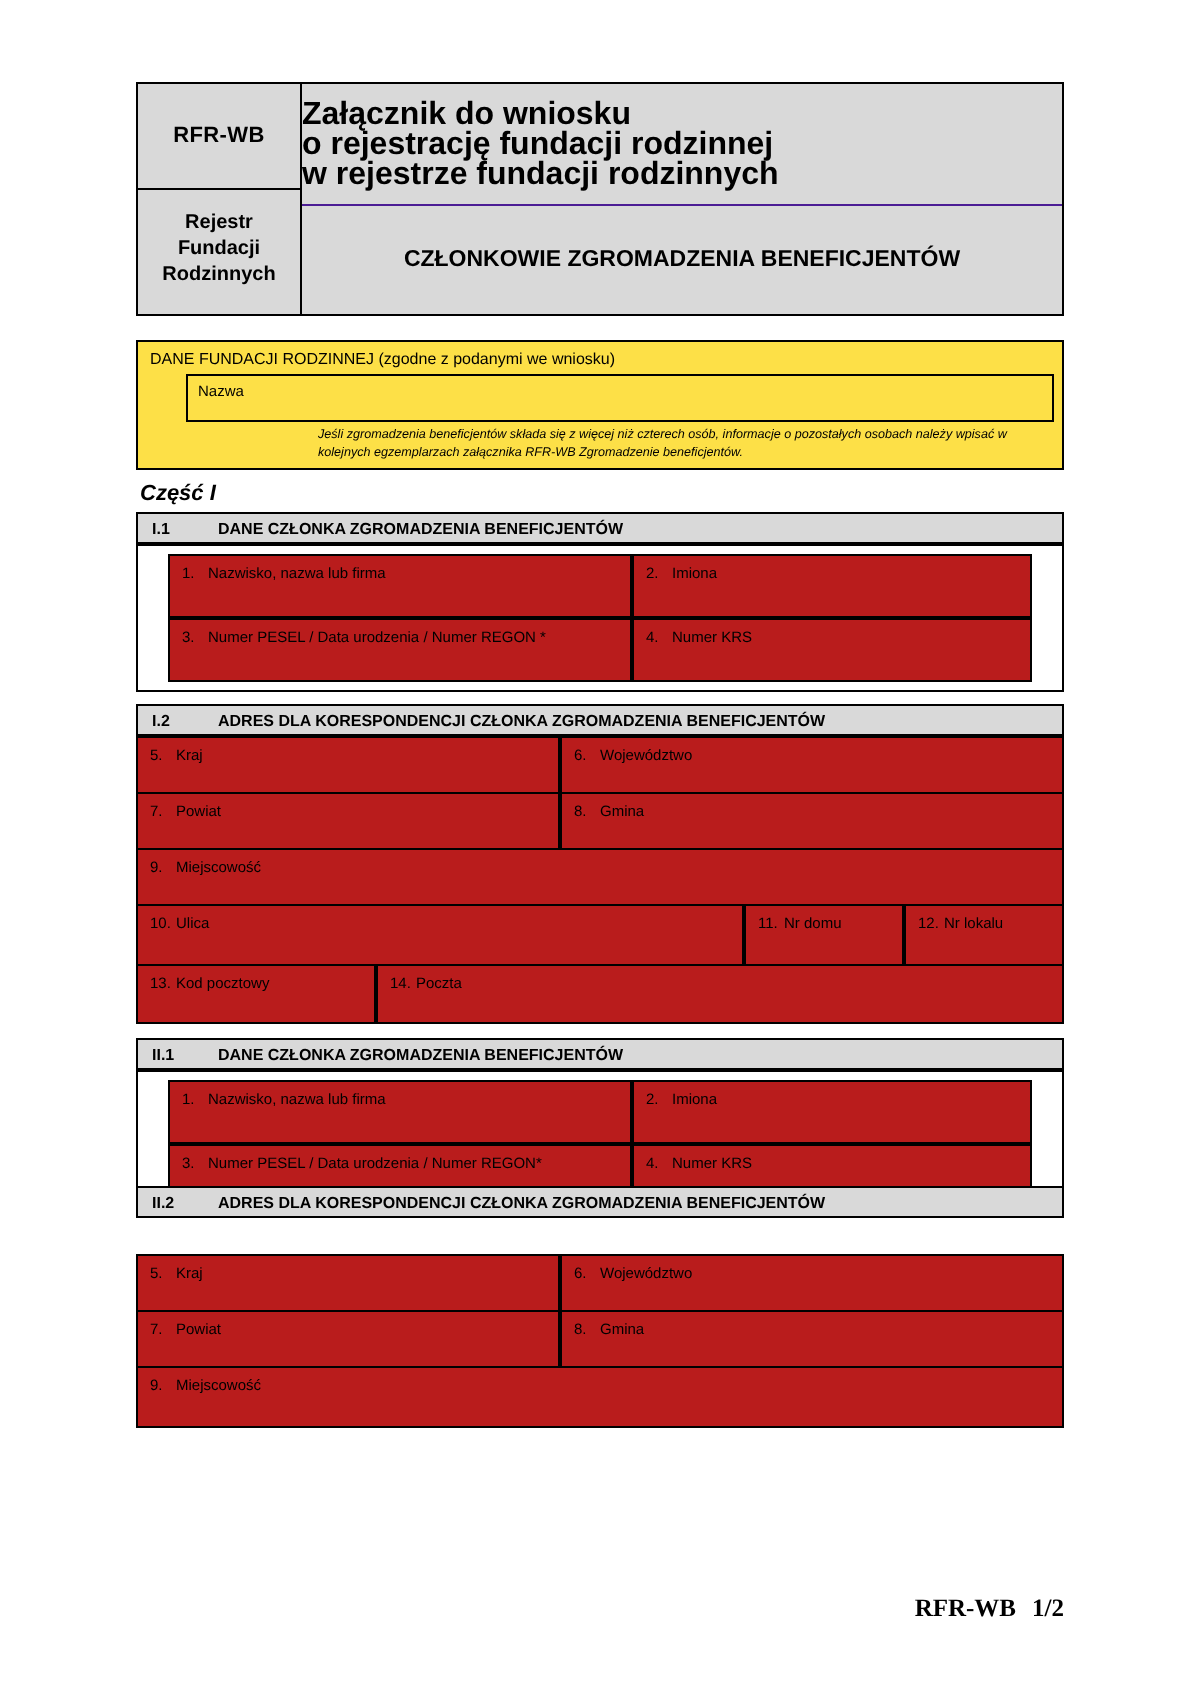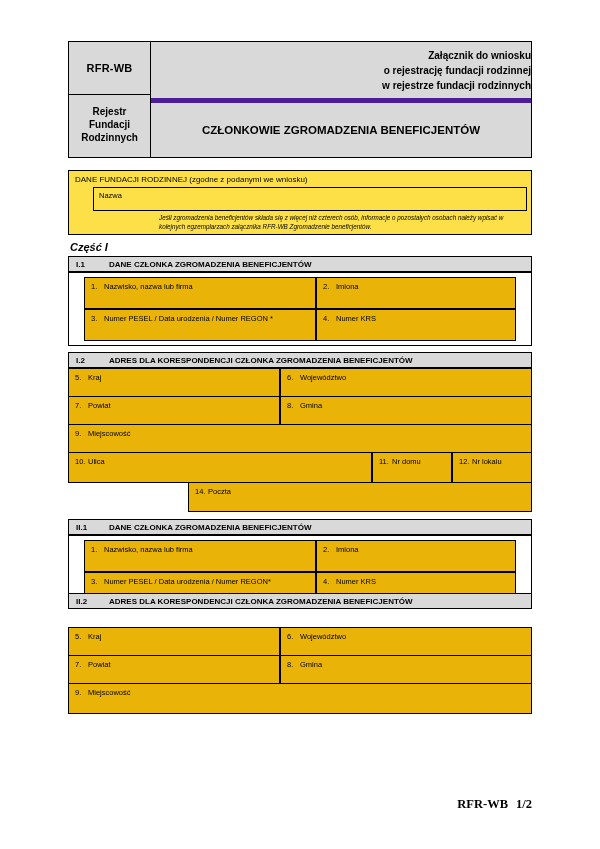--- a/index.html
+++ b/index.html
@@ -73,12 +73,12 @@
   .header-title {
     height: 61px;
     box-sizing: border-box;
-    border-bottom: 5px solid #4c1d95;
+    border-bottom: 1px solid #4c1d95;
     display: flex;
     flex-direction: column;
-    align-items: flex-end;
+    align-items: flex-start;
     justify-content: center;
-    font-size: 10px;
+    font-size: 16px;
     font-weight: bold;
     line-height: 15px;
     text-align: center;

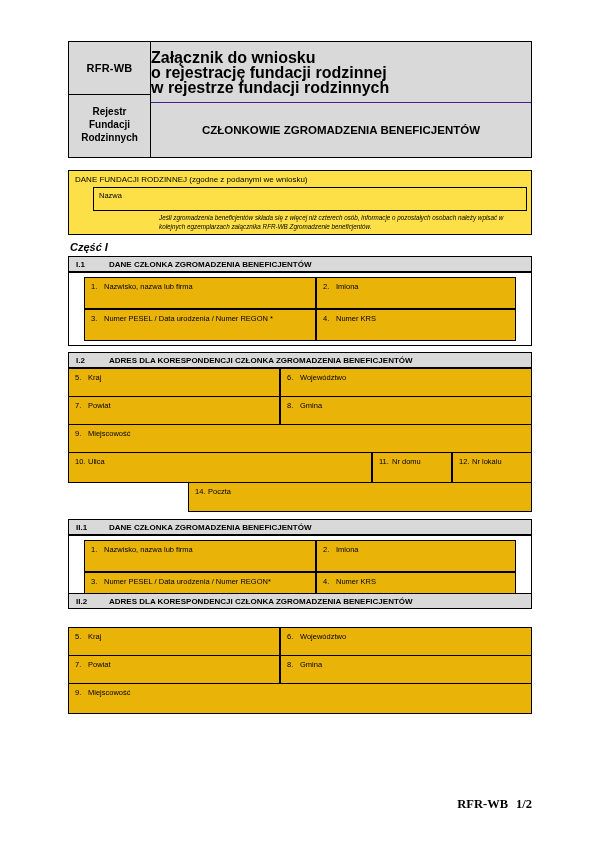--- a/index.html
+++ b/index.html
@@ -180,7 +180,7 @@
     position: absolute;
     border: 1px solid #000;
     box-sizing: border-box;
-    background: #eab308;
+    background: #b91c1c;
   }
   .cell .t {
     position: absolute;

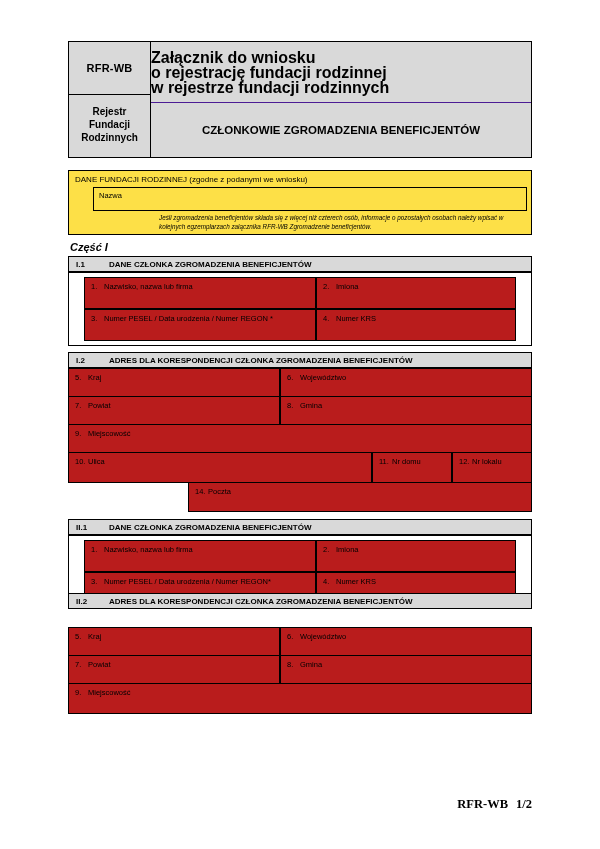--- a/index.html
+++ b/index.html
@@ -292,6 +292,9 @@
   <div class="cell" style="left:452px; top:452px; width:80px; height:31px;">
     <div class="t"><span class="n">12.</span><span>Nr lokalu</span></div>
   </div>
+  <div class="cell" style="left:68px; top:482px; width:120px; height:30px;">
+    <div class="t"><span class="n">13.</span><span>Kod pocztowy</span></div>
+  </div>
   <div class="cell" style="left:188px; top:482px; width:344px; height:30px;padding-left:10px;">
     <div class="t"><span class="n">14.</span><span>Poczta</span></div>
   </div>

